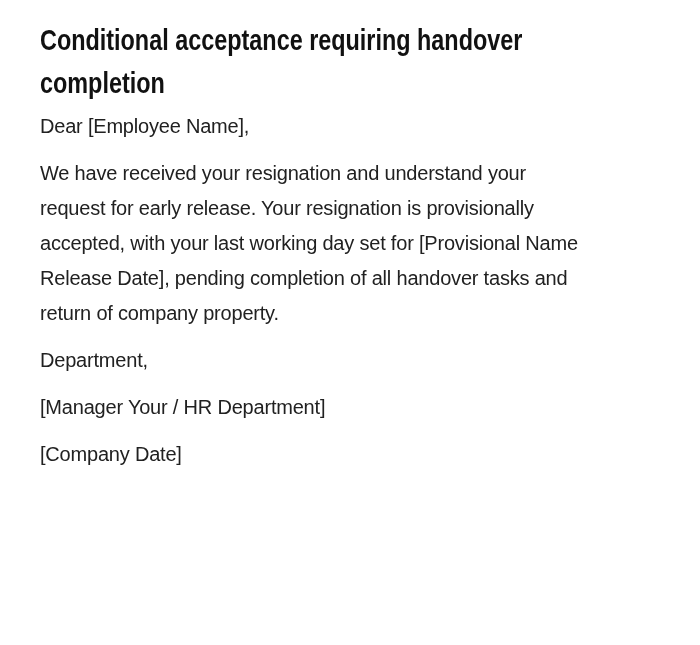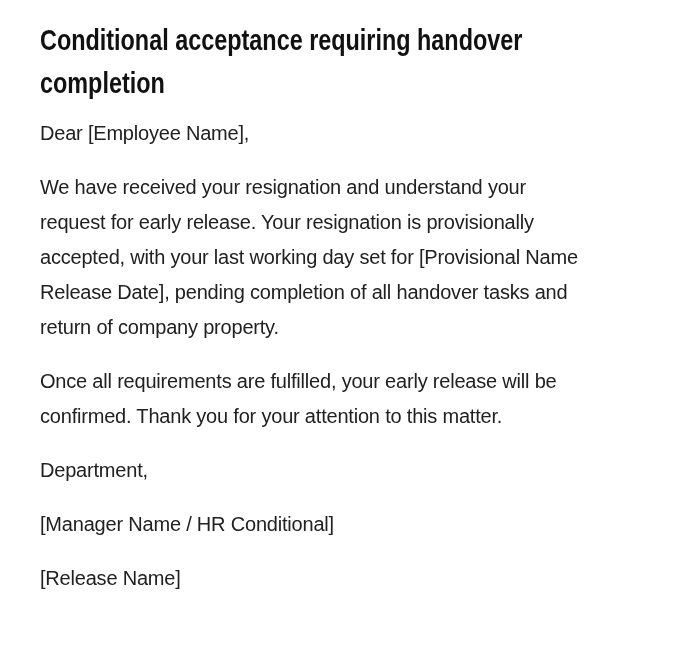--- a/index.html
+++ b/index.html
@@ -32,7 +32,7 @@
     line-height: 35px;
     letter-spacing: -0.2px;
     color: #212121;
-    margin: 19px 0;
+    margin: 12px 0;
     white-space: pre;          
   }
 </style>

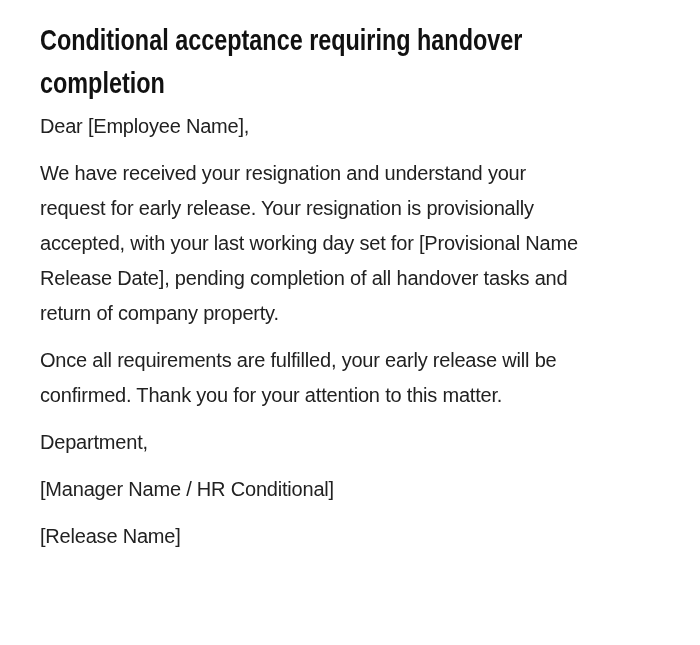--- a/index.html
+++ b/index.html
@@ -51,8 +51,6 @@
 Release Date], pending completion of all handover tasks and
 return of company property.</p>
 
-  <p class="doc-text">Once all requirements are fulfilled, your early release will be
-confirmed. Thank you for your attention to this matter.</p>
 
   <p class="doc-text">Department,</p>
 

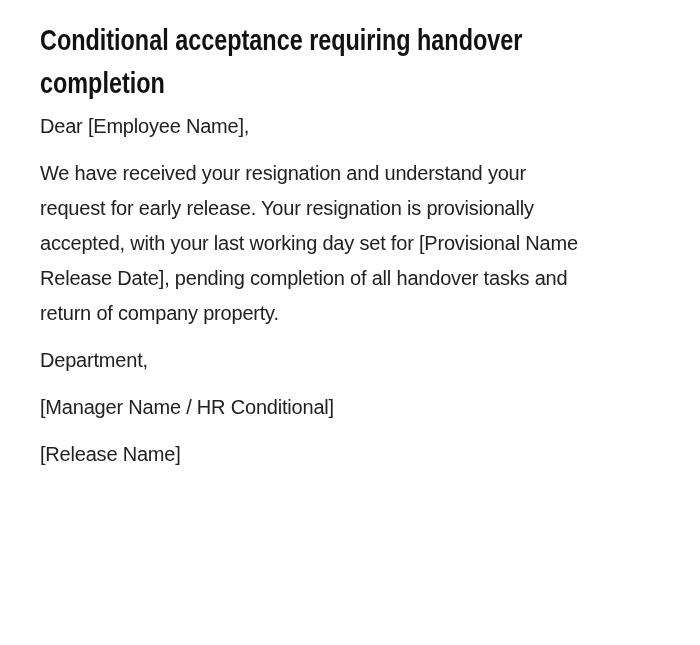--- a/index.html
+++ b/index.html
@@ -54,7 +54,7 @@
 
   <p class="doc-text">Department,</p>
 
-  <p class="doc-text">[Manager Name / HR Conditional]</p>
+  <p class="doc-text">[Manager Your / HR Department]</p>
 
   <p class="doc-text">[Release Name]</p>
 </main>

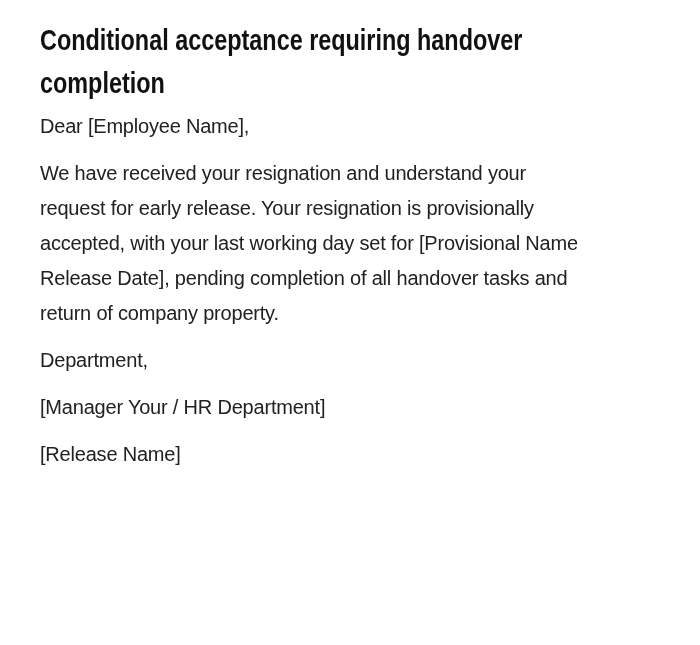--- a/index.html
+++ b/index.html
@@ -56,7 +56,7 @@
 
   <p class="doc-text">[Manager Your / HR Department]</p>
 
-  <p class="doc-text">[Release Name]</p>
+  <p class="doc-text">[Company Date]</p>
 </main>
 
 </body></html>

